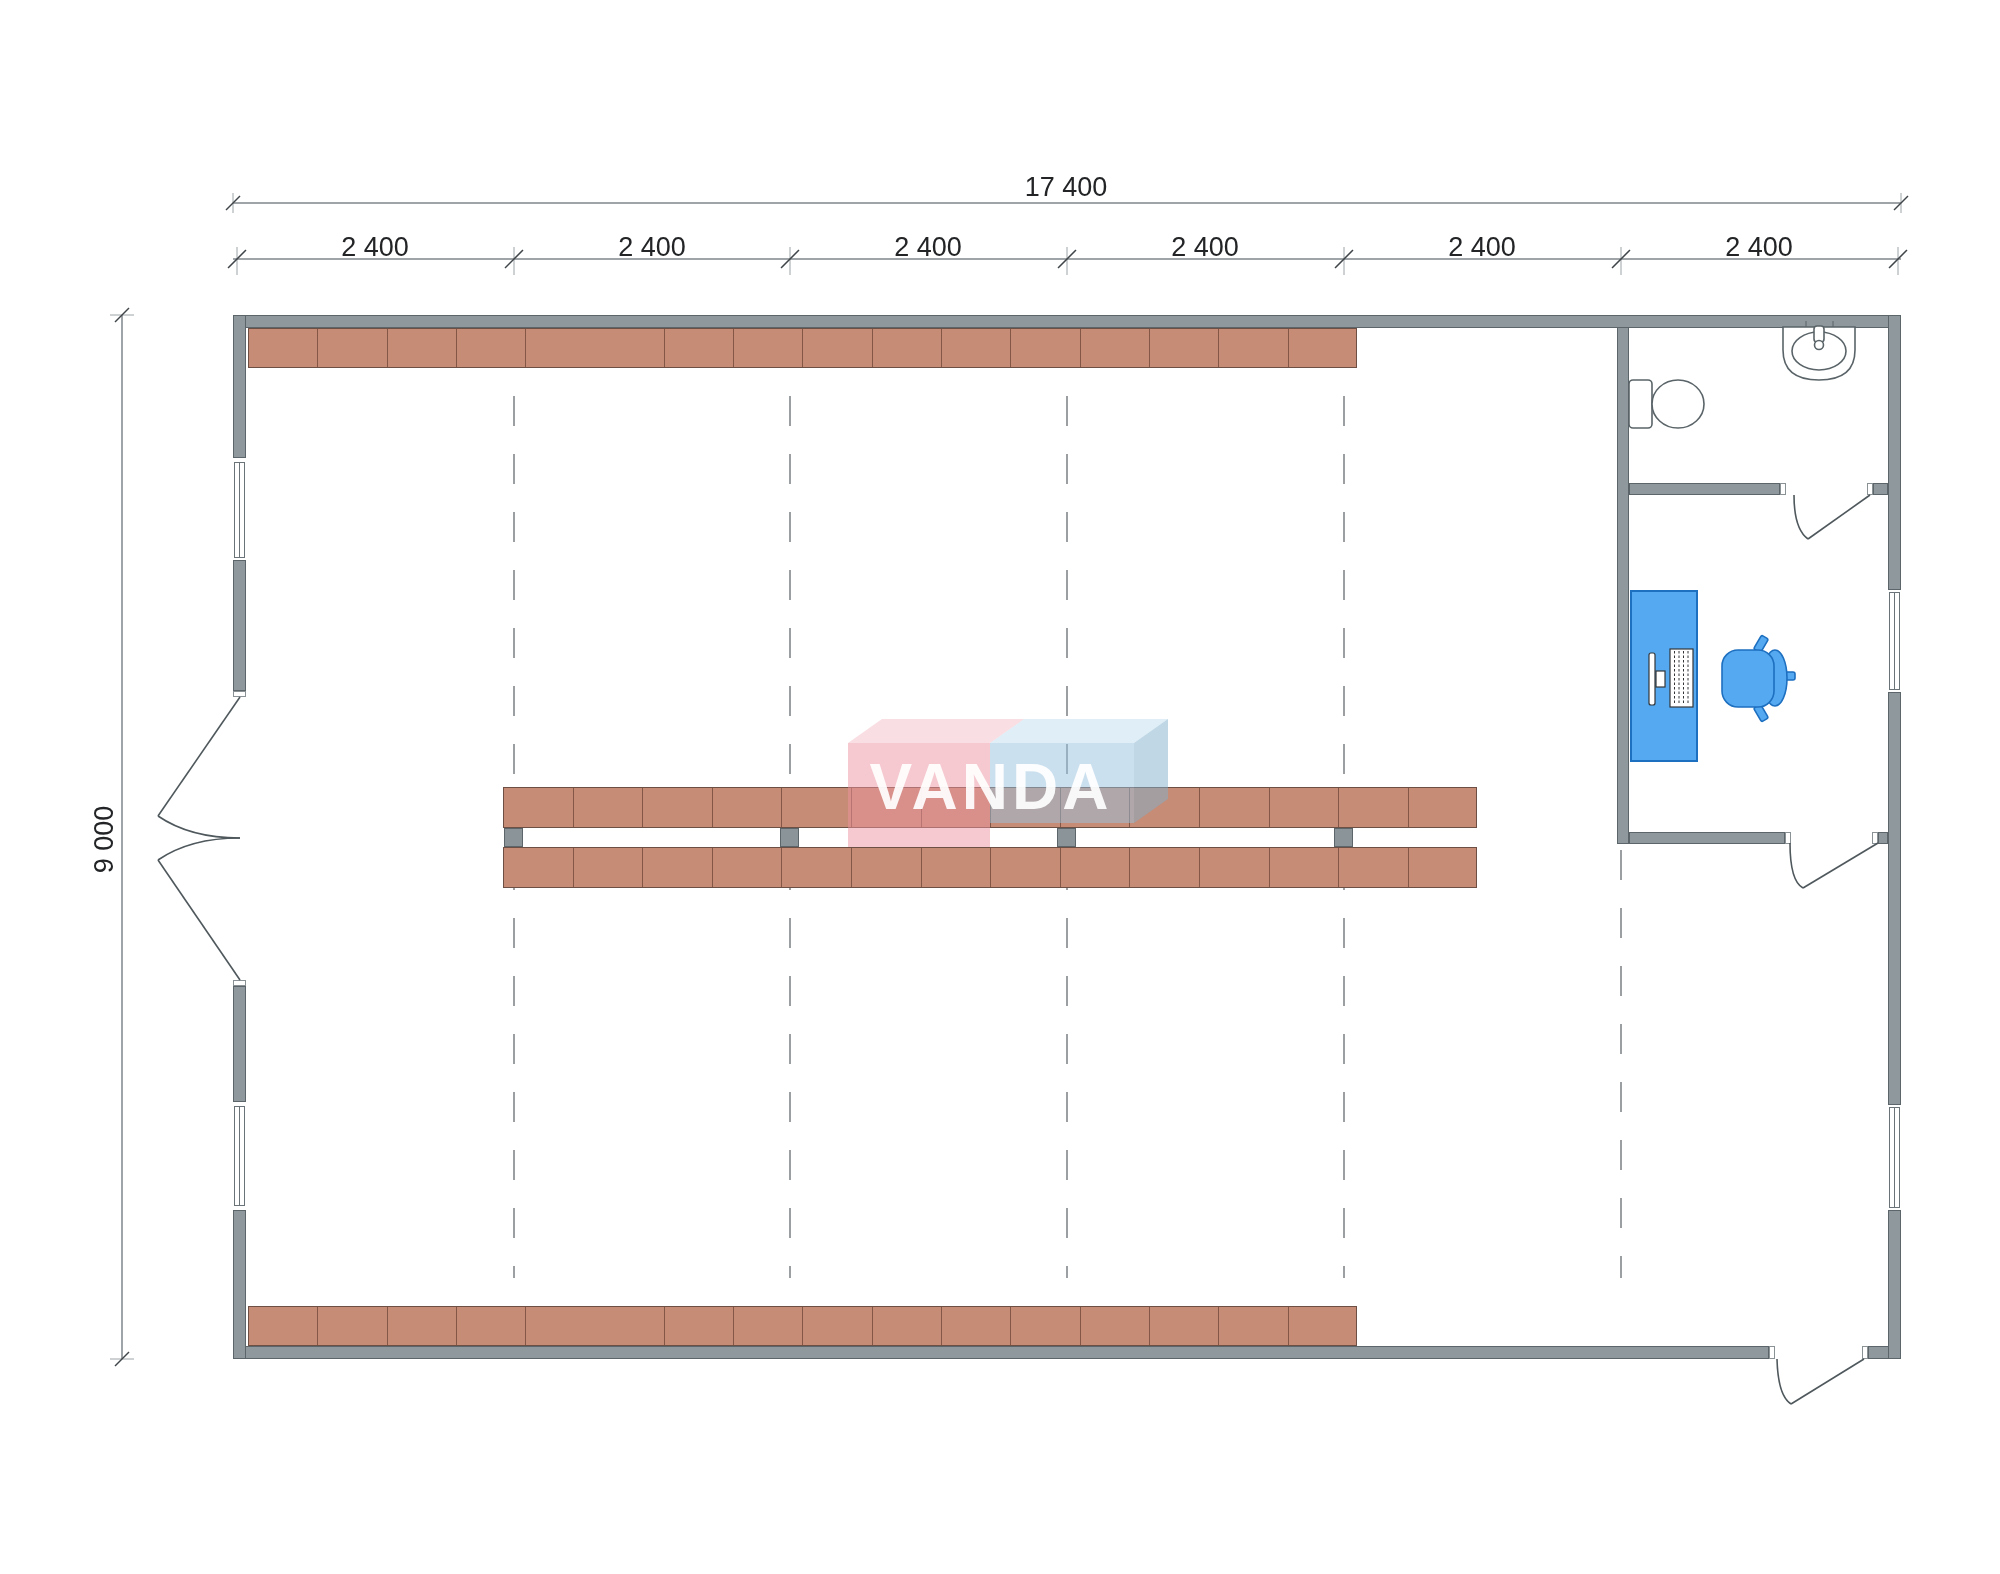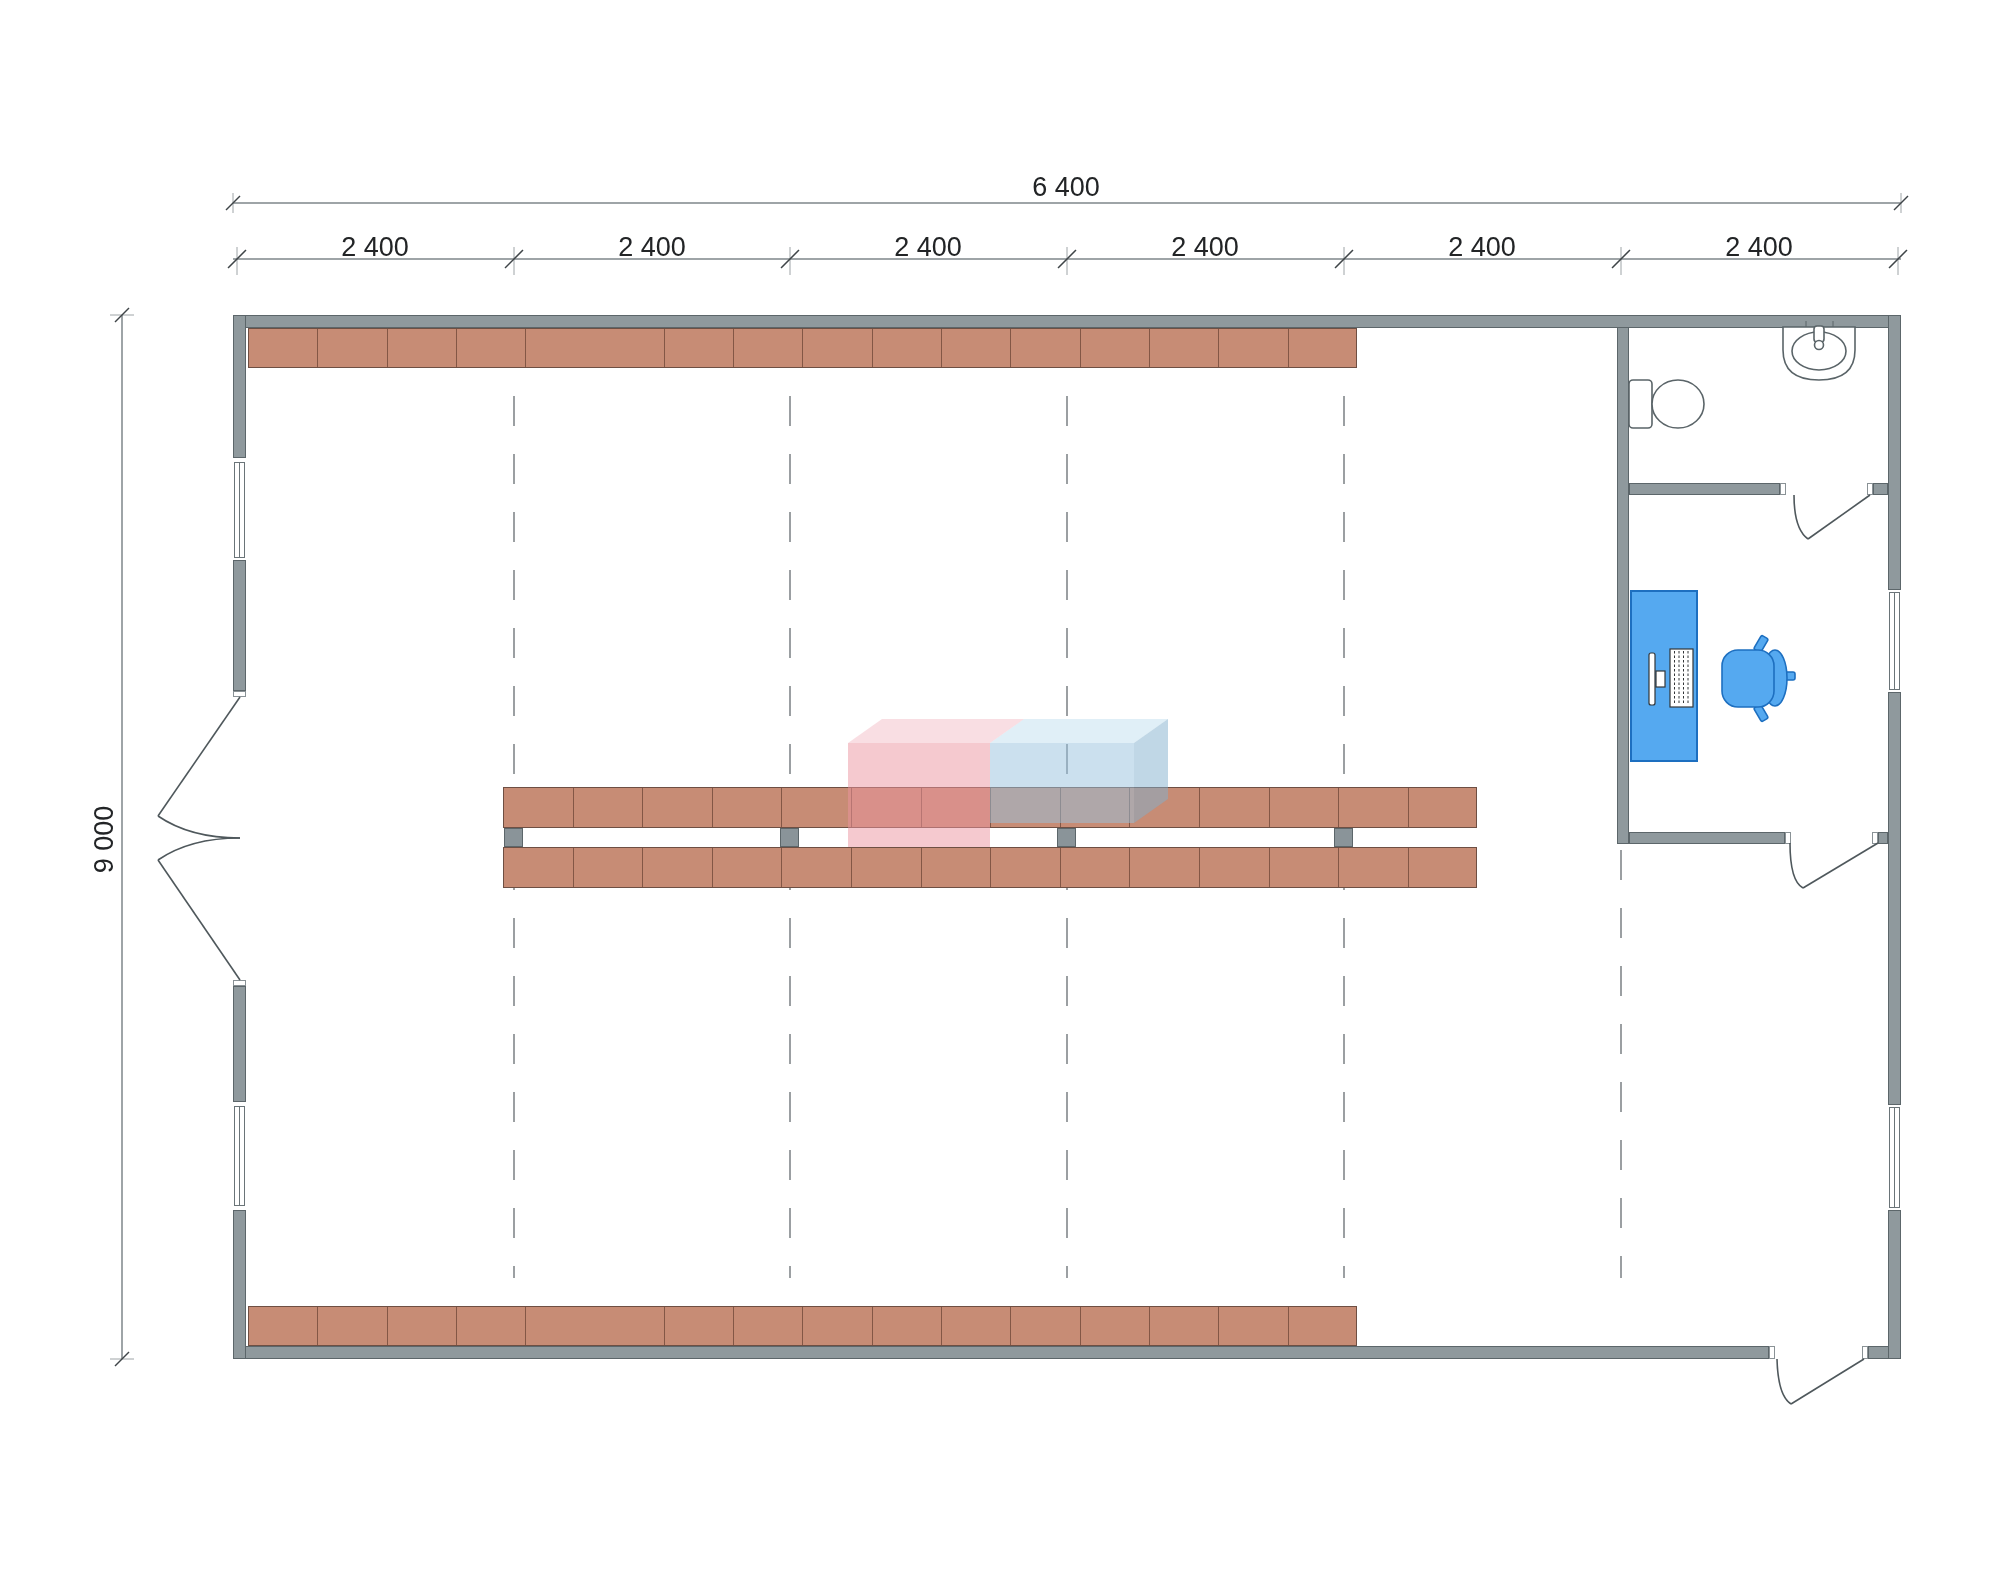--- a/index.html
+++ b/index.html
@@ -187,7 +187,7 @@
     </g>
   </svg>
 
-  <div class="dimtext" style="left:1006px;top:172px;width:120px;">6 400</div>
+  <div class="dimtext" style="left:1006px;top:172px;width:120px;">17 400</div>
   <div class="dimtext" style="left:330px;top:232px;width:90px;">2 400</div>
   <div class="dimtext" style="left:607px;top:232px;width:90px;">2 400</div>
   <div class="dimtext" style="left:883px;top:232px;width:90px;">2 400</div>

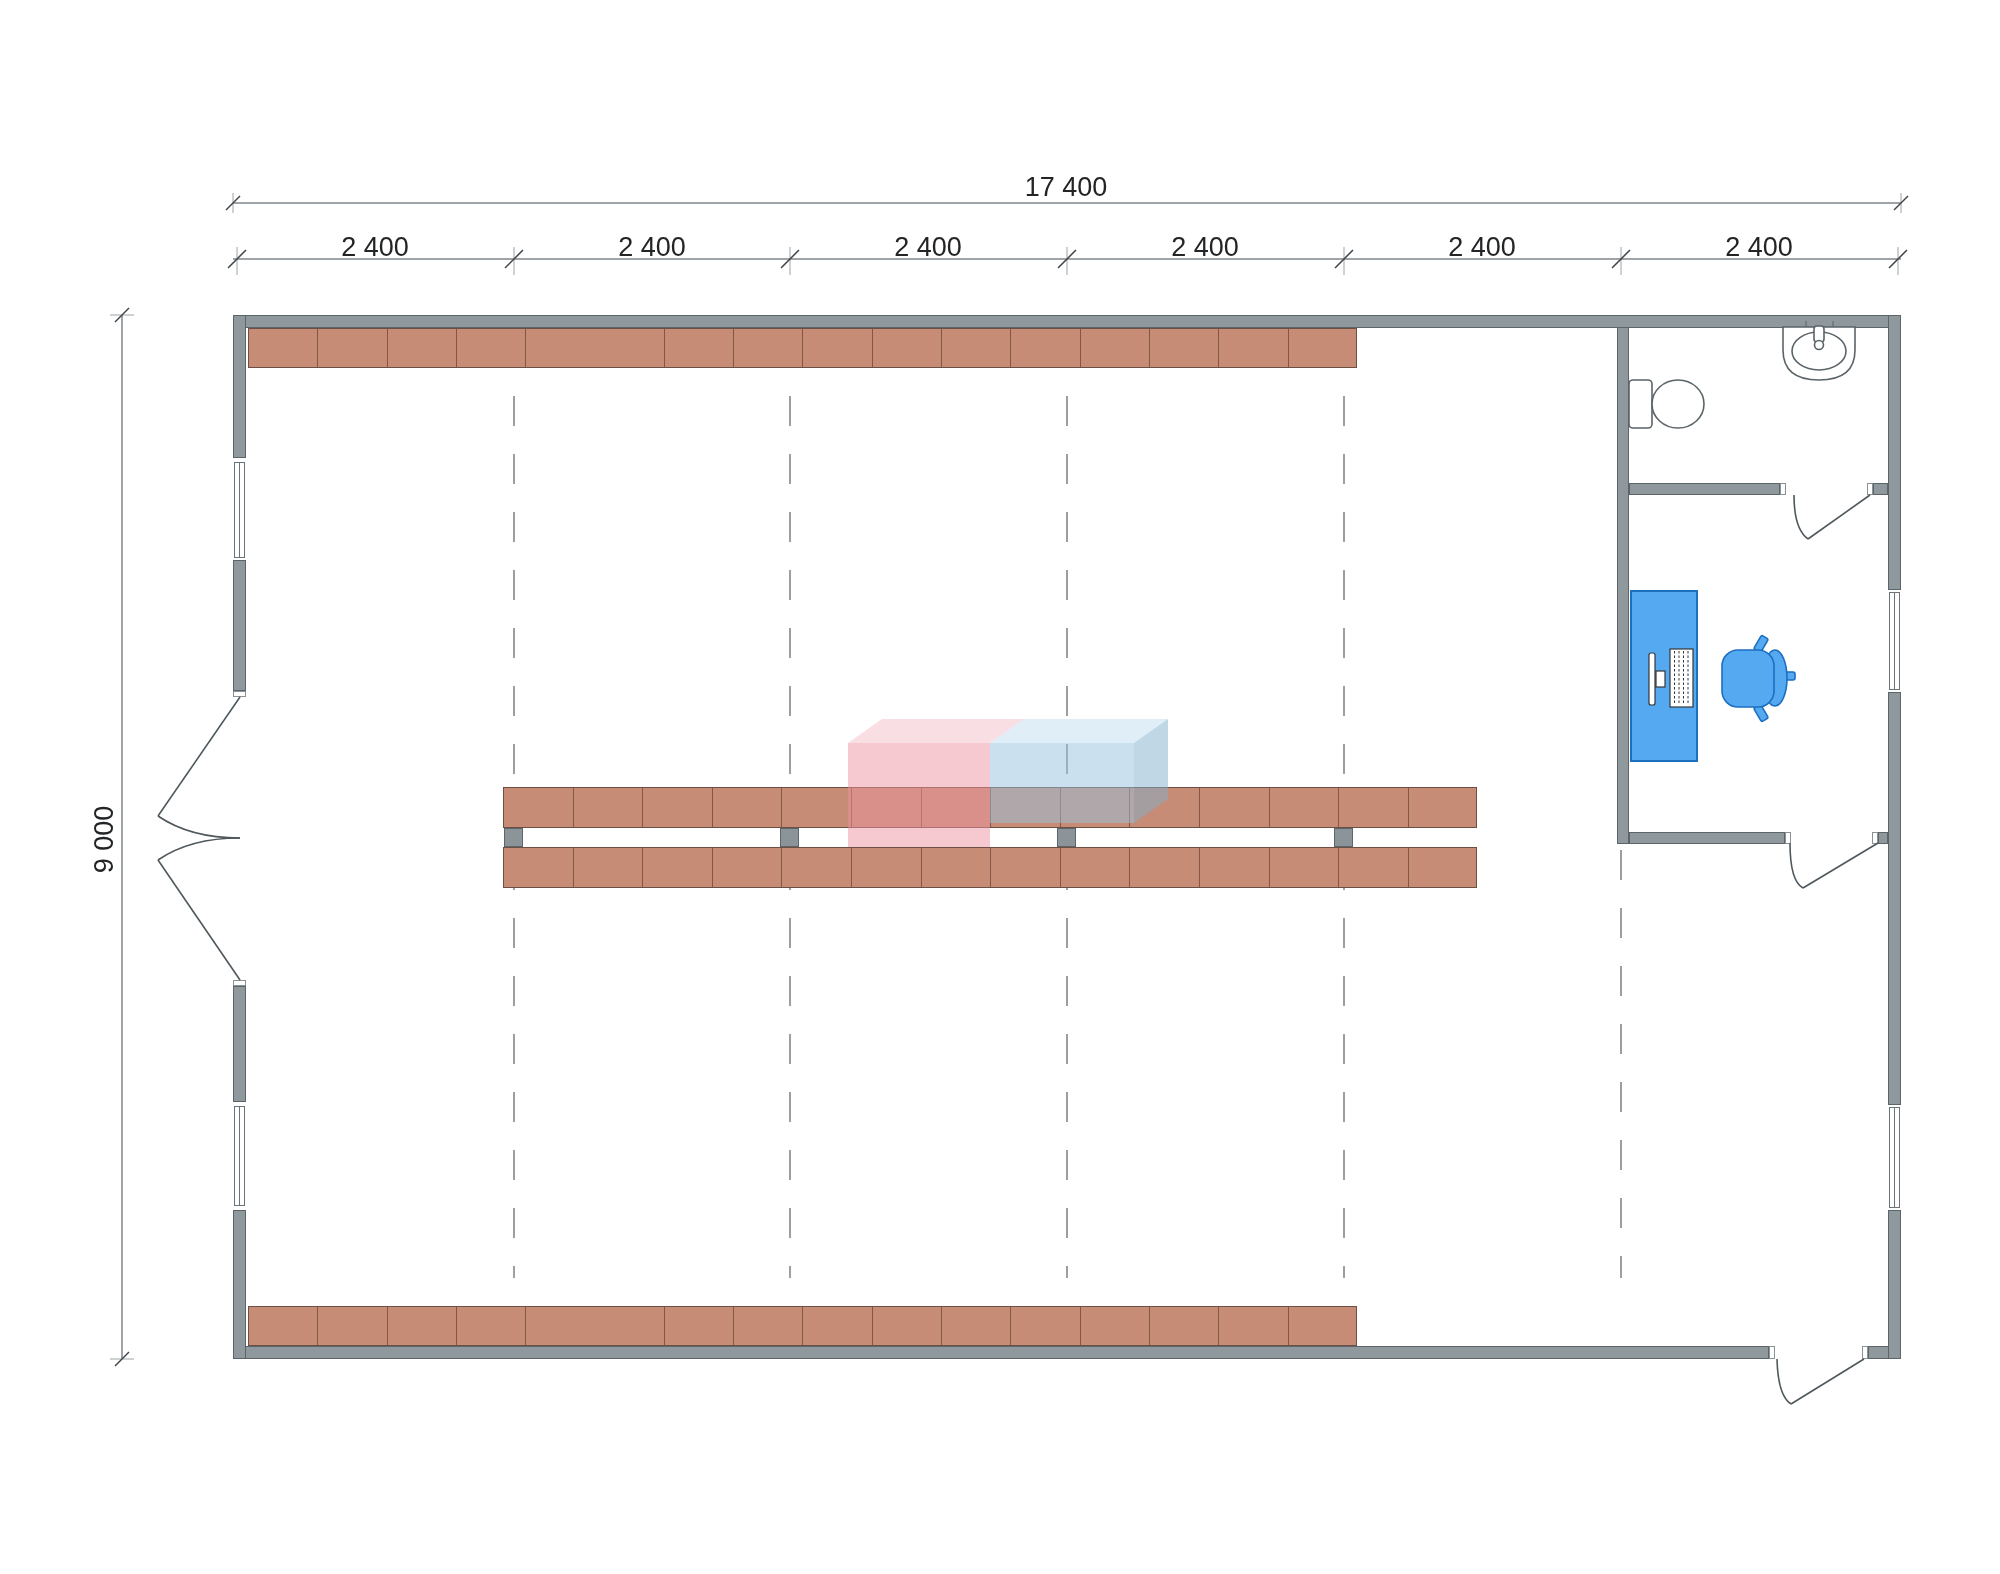--- a/index.html
+++ b/index.html
@@ -203,6 +203,7 @@
   <div class="abs wm" style="left:848px;top:719px;width:176px;height:24px;background:rgba(242,182,193,0.45);clip-path:polygon(34px 0,176px 0,142px 24px,0 24px);"></div>
   <div class="abs wm" style="left:848px;top:743px;width:142px;height:104px;background:rgba(235,147,159,0.5);"></div>
 
+  <div class="wm-text" style="left:836px;top:748px;width:310px;height:78px;">VANDA</div>
 
 </div>
 

